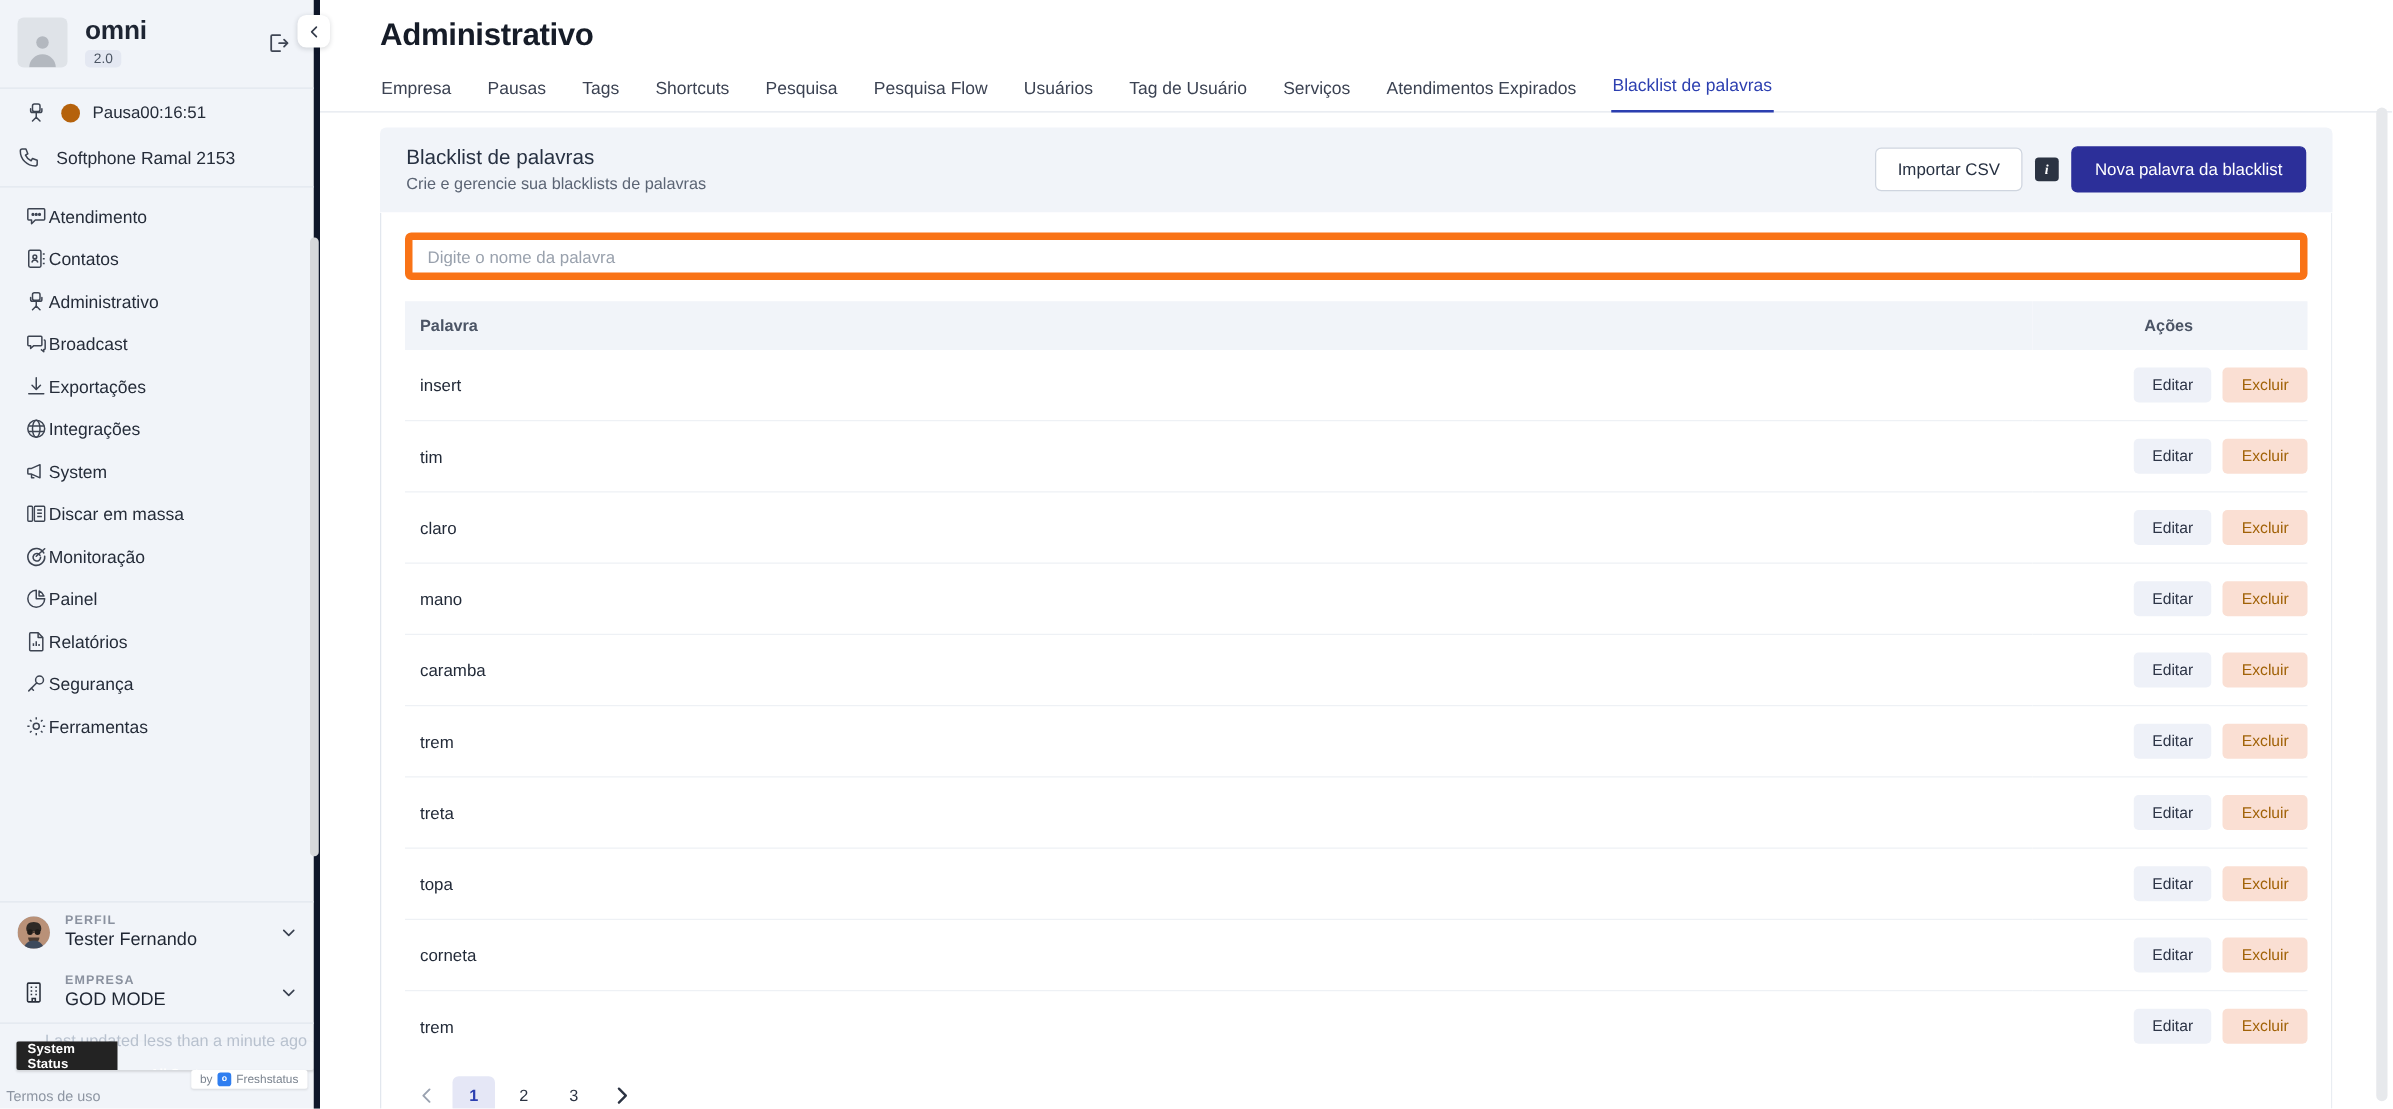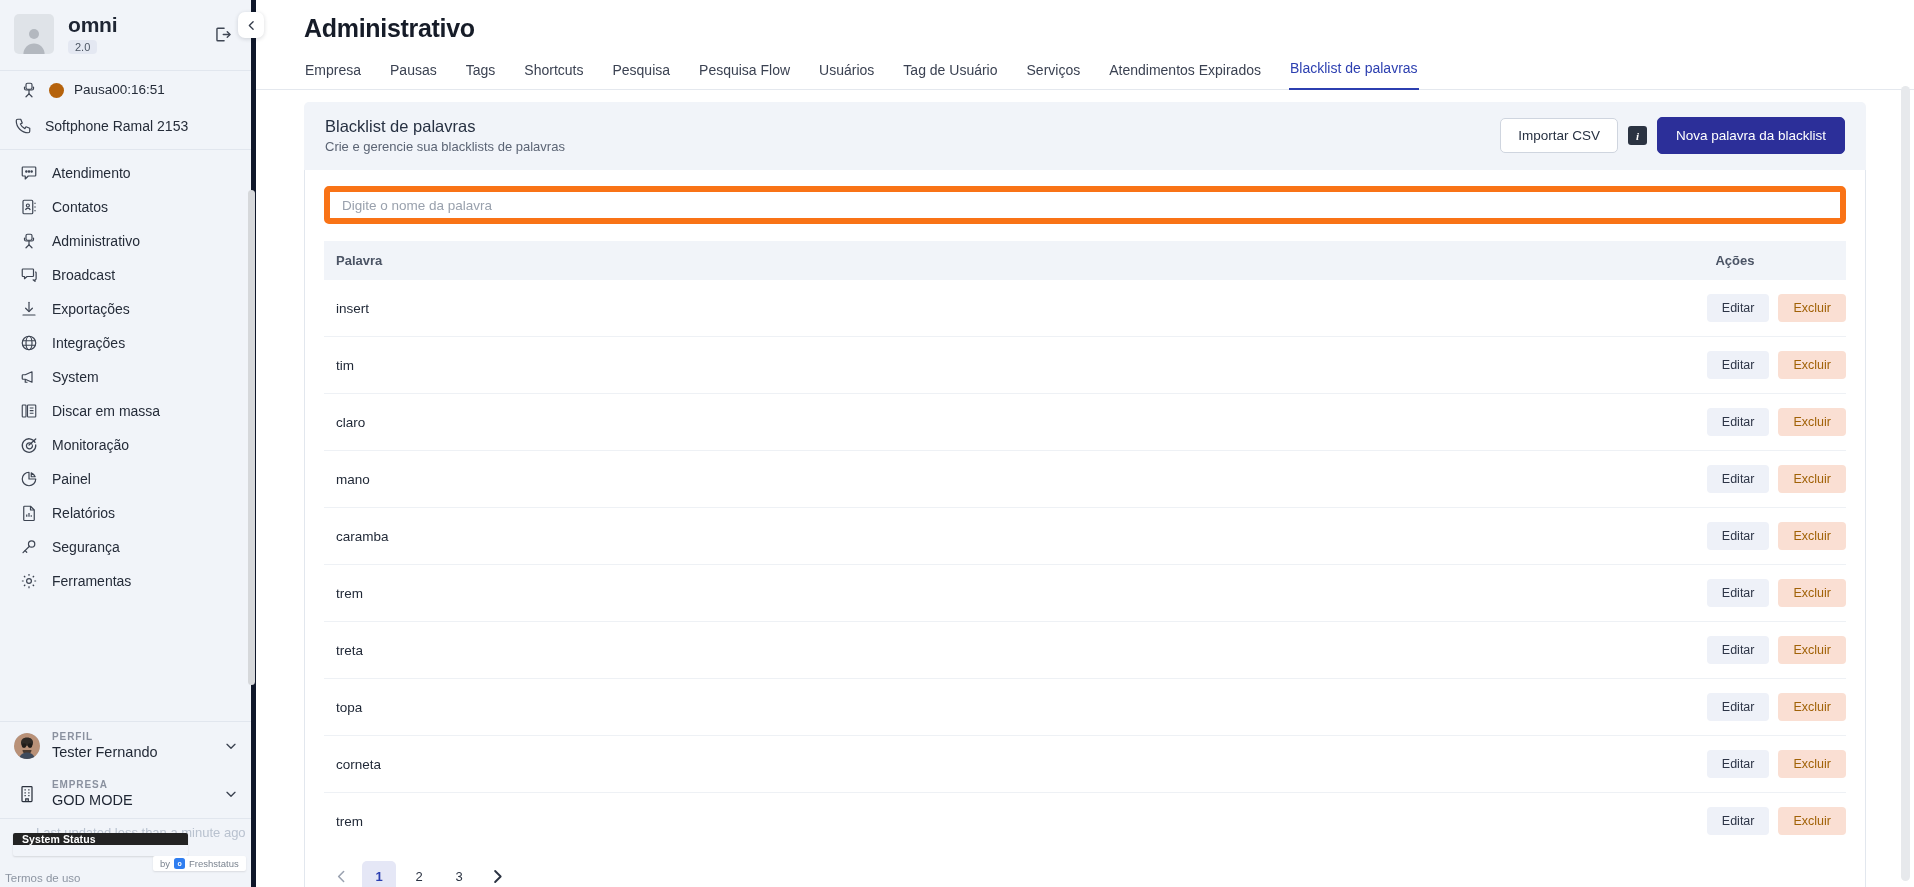--- a/index.html
+++ b/index.html
@@ -71,7 +71,7 @@
 
   .sb-nav { padding: 6px 0 4px 0; overflow: hidden; position: relative; }
   .nav-item {
-    display: flex; align-items: center; gap: 13px;
+    display: flex; align-items: center; 
     padding: 8px 14px 8px 18px;
     cursor: pointer;
   }

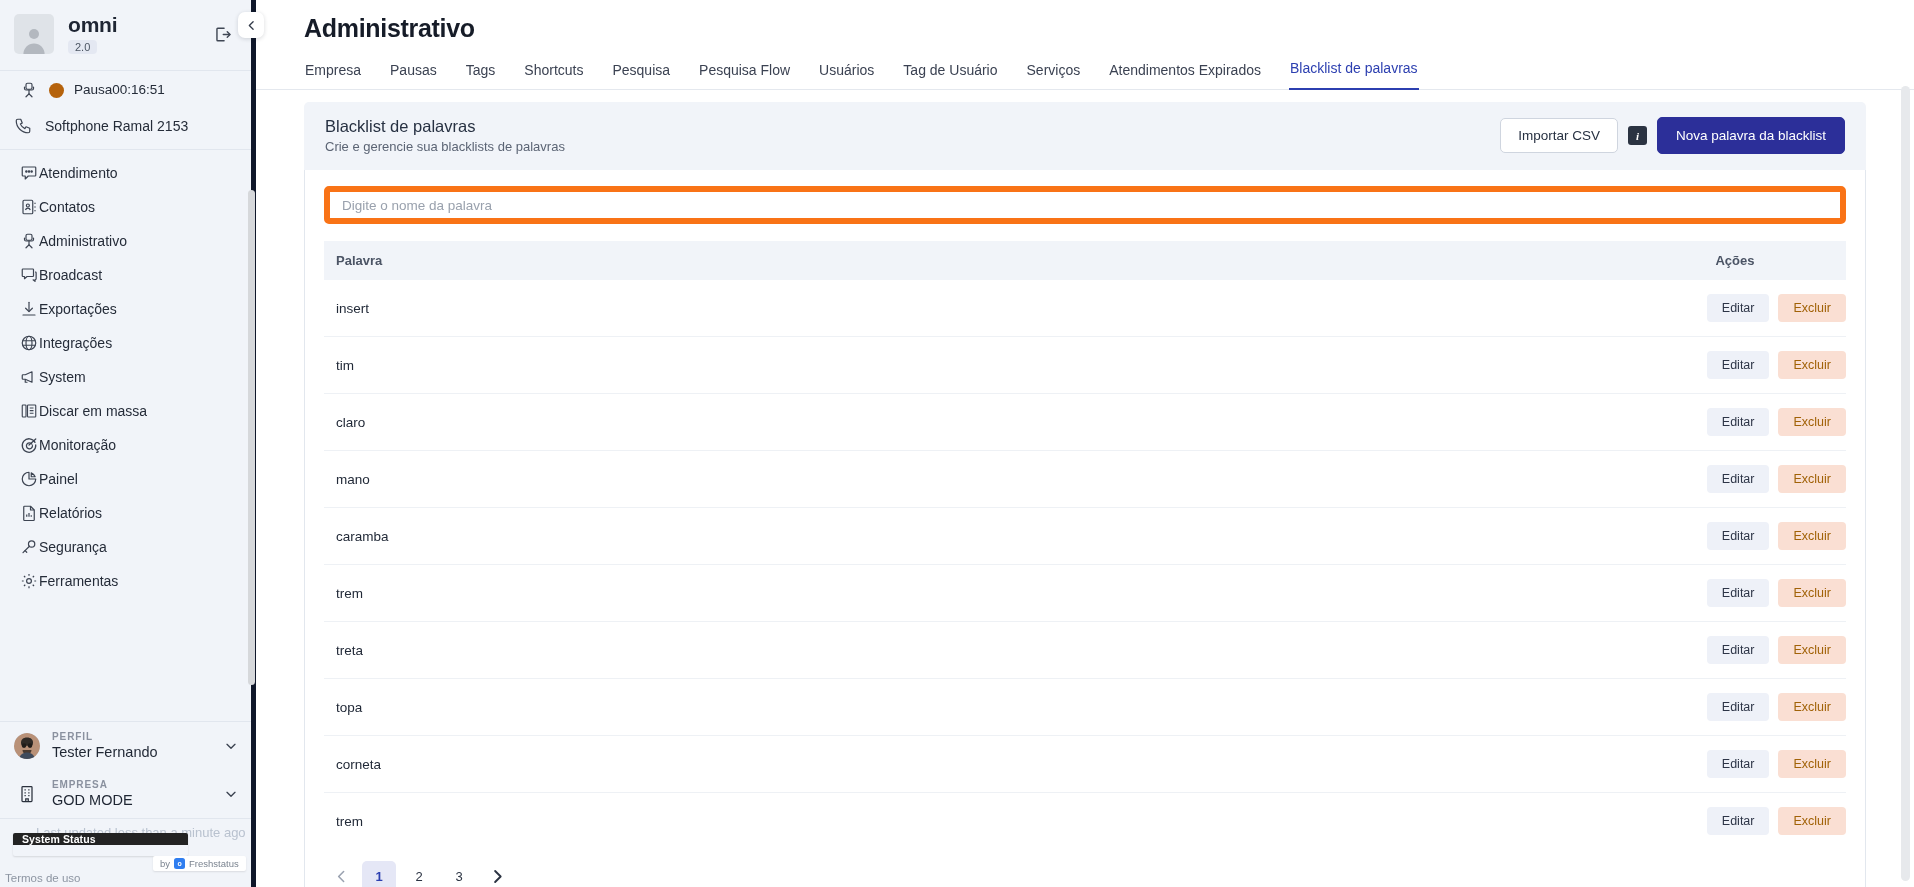--- a/index.html
+++ b/index.html
@@ -110,7 +110,6 @@
     position: absolute; left: 13px; top: 14px;
     display: flex; height: 23px; border-radius: 2px; overflow: hidden;
     box-shadow: 0 1px 2px rgba(0,0,0,.12);
-    flex-direction: column;
   }
   .fs-left {
     background: #232323; color: #ffffff; font-size: 10.5px; font-weight: 700;

